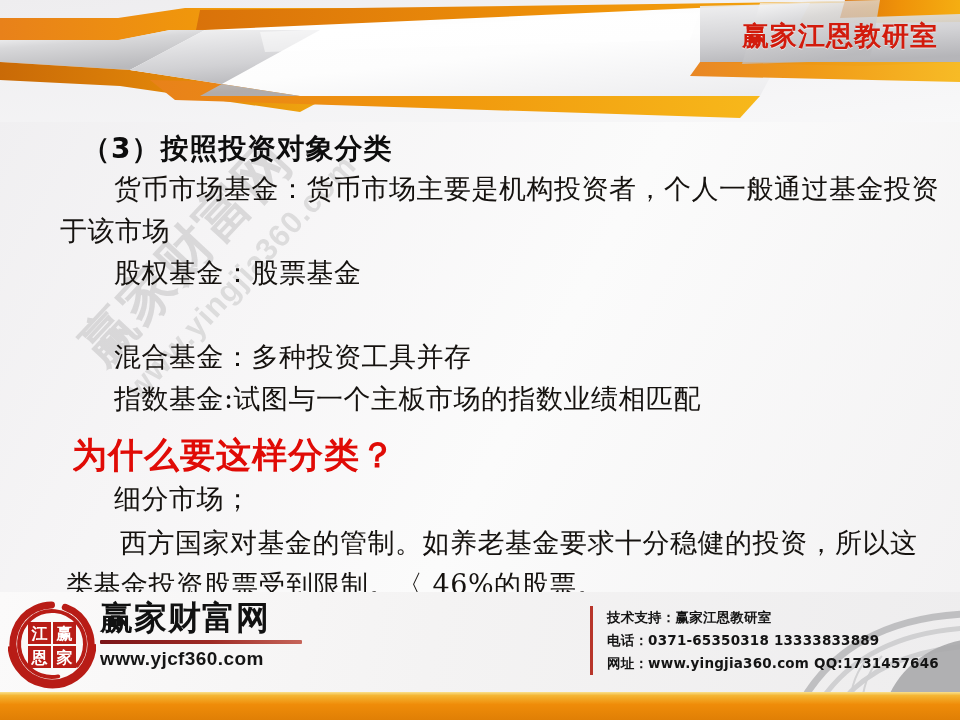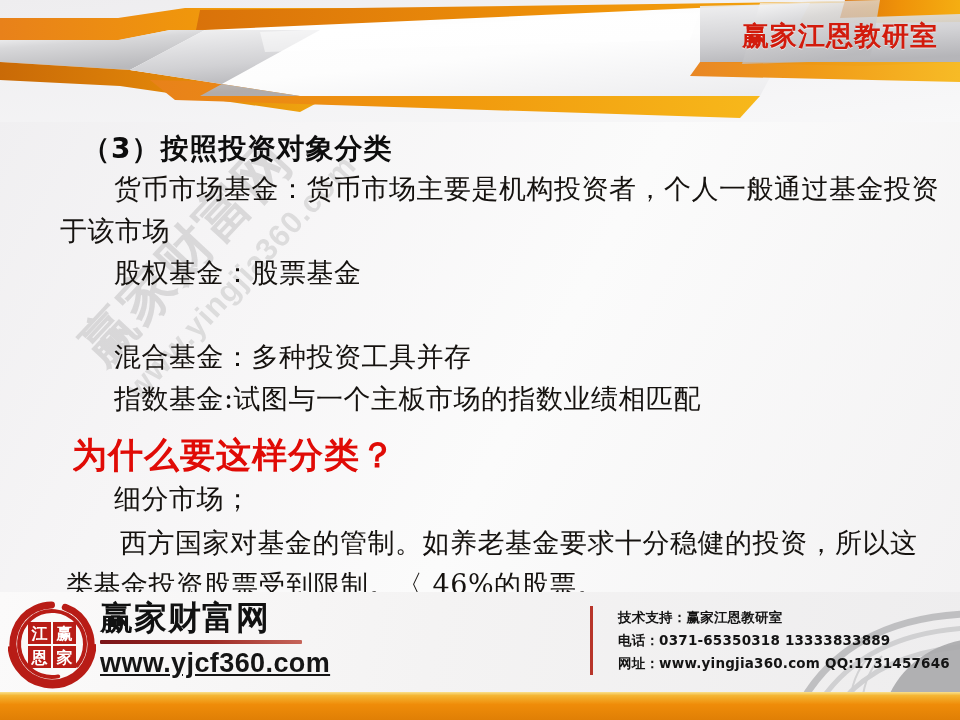--- a/index.html
+++ b/index.html
@@ -196,7 +196,7 @@
     position: absolute;
     left: 590px;
     top: 14px;
-    padding-left: 25px;
+    padding-left: 14px;
     border-left: 3px solid #b8352a;
   }
   .contact-line {

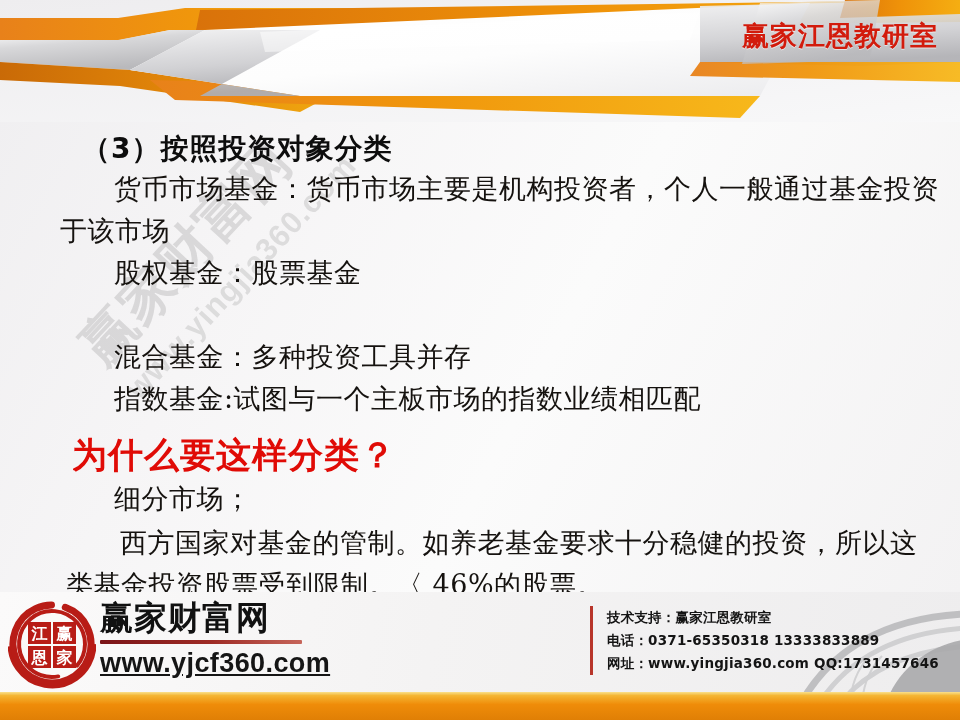--- a/index.html
+++ b/index.html
@@ -184,12 +184,11 @@
   .brand-url {
     font-family: "Liberation Sans", sans-serif;
     font-weight: bold;
-    font-size: 27px;
+    font-size: 19px;
     color: #151515;
     letter-spacing: 0.4px;
     margin-top: 4px;
     white-space: nowrap;
-    text-decoration: underline;
   }
 
   .contact {

